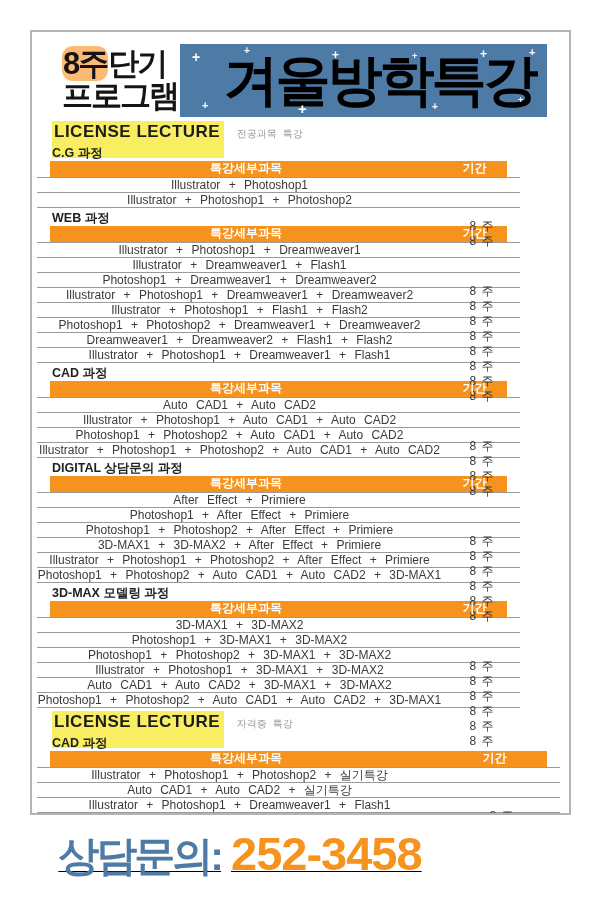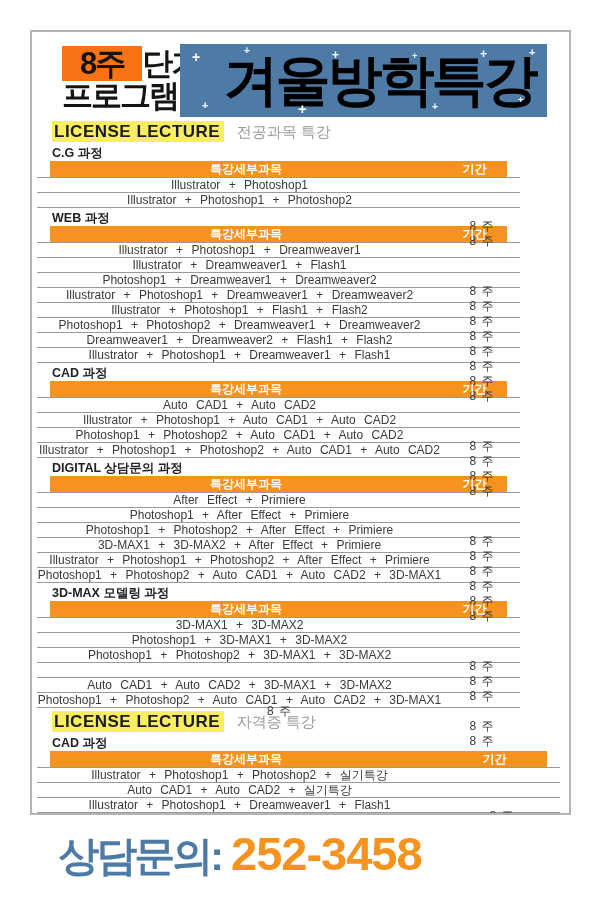--- a/index.html
+++ b/index.html
@@ -18,7 +18,7 @@
     position:absolute;left:30px;top:16px;color:#141414;font-weight:bold;
     font-size:31px;line-height:32px;letter-spacing:-2px;white-space:nowrap;
   }
-  .badge .hl{background:#f97316;padding:0 18px;}
+  .badge .hl{background:#fdba74;padding:0 1px;border-radius:11px;}
   .banner-box{position:absolute;left:148px;top:12px;width:367px;height:73px;background:#4d7ba6;}
   .banner-title{
     position:absolute;left:0;right:0;top:5px;text-align:center;color:#000000;

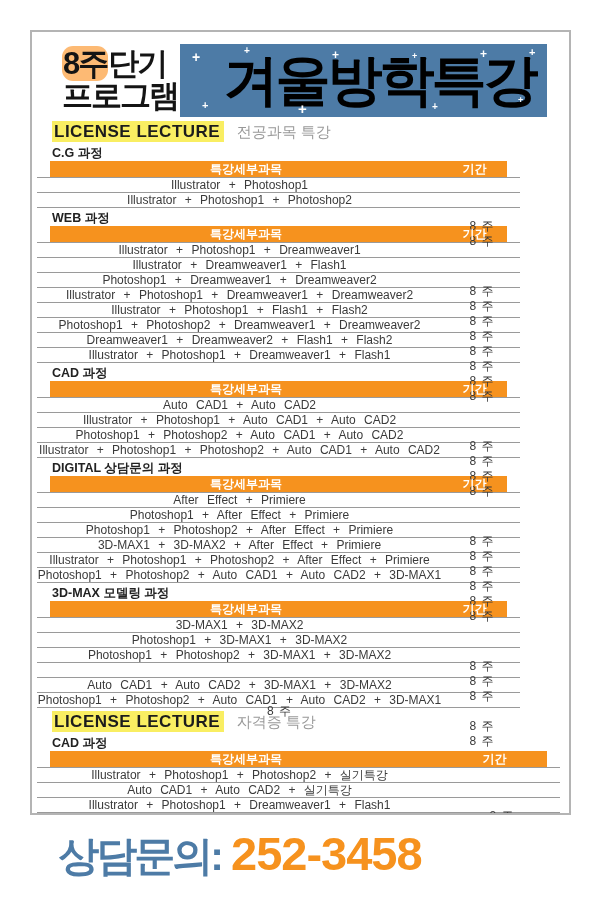--- a/index.html
+++ b/index.html
@@ -29,7 +29,7 @@
   .group-heading{margin:0 0 0 20px;height:22px;white-space:nowrap;}
   .gh-title{
     background:#f9ee62;color:#1c1c1c;font-weight:bold;font-size:17px;
-    padding:1px 4px 1px 2px;letter-spacing:0.5px;
+    padding:1px 4px 17px 2px;letter-spacing:0.5px;
   }
   .gh-sub{color:#999999;font-size:15px;margin-left:8px;}
   .group + .group{margin-top:4px;}

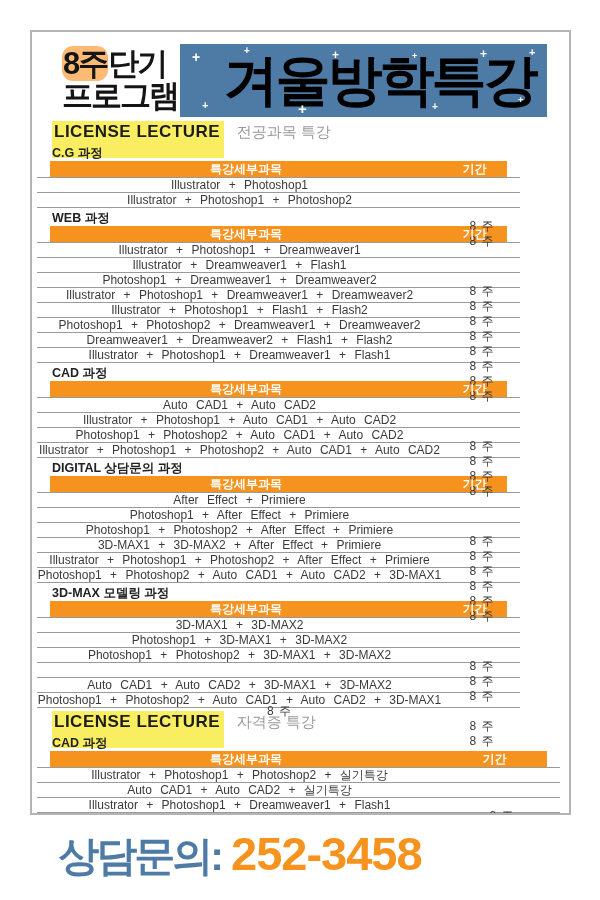--- a/index.html
+++ b/index.html
@@ -31,7 +31,7 @@
     background:#f9ee62;color:#1c1c1c;font-weight:bold;font-size:17px;
     padding:1px 4px 17px 2px;letter-spacing:0.5px;
   }
-  .gh-sub{color:#999999;font-size:15px;margin-left:8px;}
+  .gh-sub{color:#999999;font-size:10px;margin-left:8px;font-family:Liberation Mono, monospace;}
   .group + .group{margin-top:4px;}
   
   .course-name{margin:2px 0 1px 20px;font-size:12.5px;line-height:14px;color:#222222;font-weight:bold;}

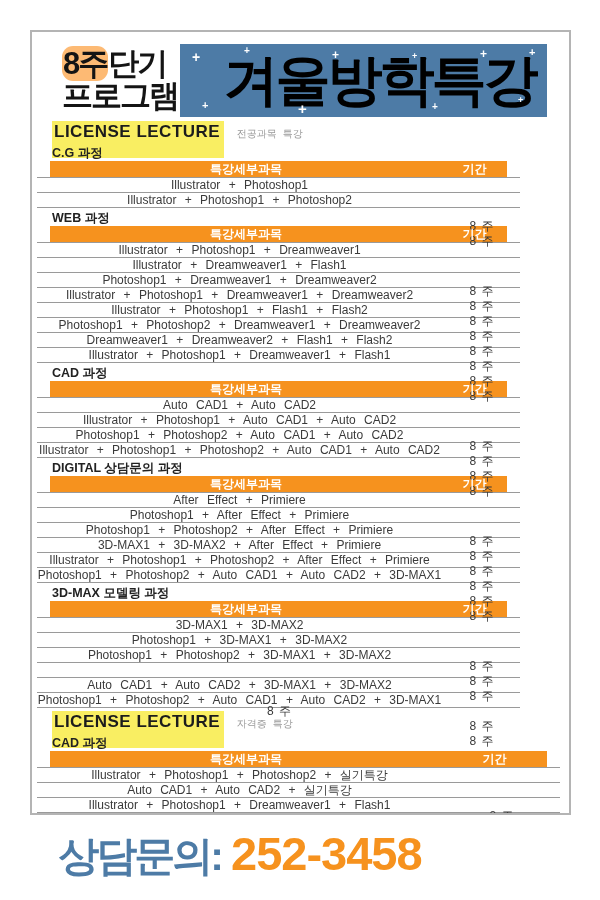--- a/index.html
+++ b/index.html
@@ -38,7 +38,7 @@
   .ctable{margin-left:5px;width:483px;color:#3a3a3a;margin-bottom:3px;}
   .ctable.wide{width:523px;}
   .thead{
-    display:flex;align-items:center;background:#f6921e;color:#ffffff;
+    display:flex;align-items:flex-end;background:#f6921e;color:#ffffff;
     font-weight:bold;font-size:12px;height:16px;margin:0 13px;
   }
   .th-subject{width:392px;text-align:center;}

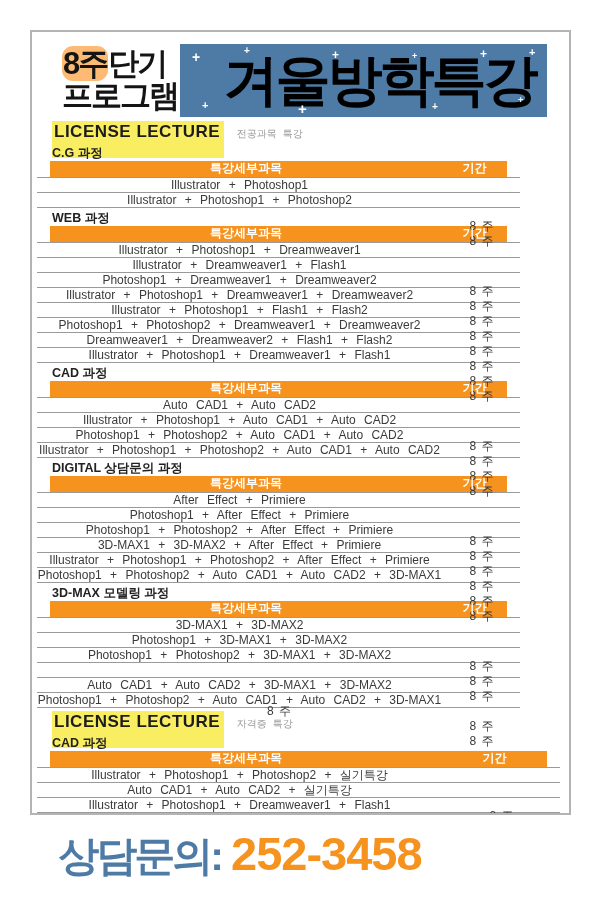--- a/index.html
+++ b/index.html
@@ -258,6 +258,7 @@
   </div>
 
   <div class="trow">
+    <span class="td-subject">Illustrator + Photoshop1 + 3D-MAX1 + 3D-MAX2</span>
     <span class="td-duration">8 주</span>
   </div>
 

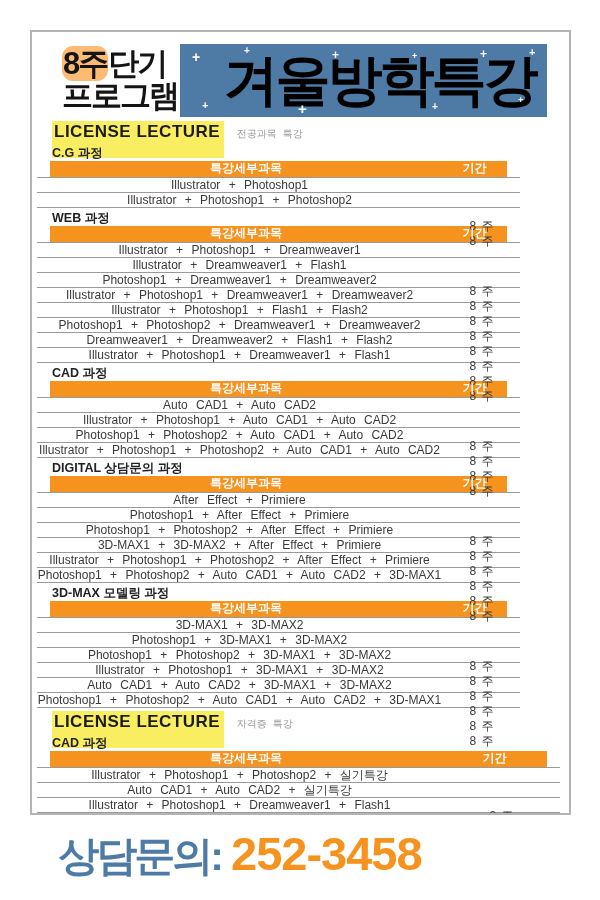--- a/index.html
+++ b/index.html
@@ -54,7 +54,7 @@
     display:flex;align-items:center;justify-content:center;word-spacing:2px;margin-top:48px;
   }
   
-  .footer{position:absolute;left:0;width:480px;top:826px;text-align:center;white-space:nowrap;}
+  .footer{position:absolute;left:0;width:480px;top:826px;text-align:center;white-space:nowrap;text-decoration:underline;}
   .footer-label{color:#4d7ba6;font-size:41px;font-weight:bold;letter-spacing:-3px;}
   .footer-phone{color:#f6921e;font-size:47px;font-weight:bold;margin-left:10px;letter-spacing:-1px;}
 </style>

